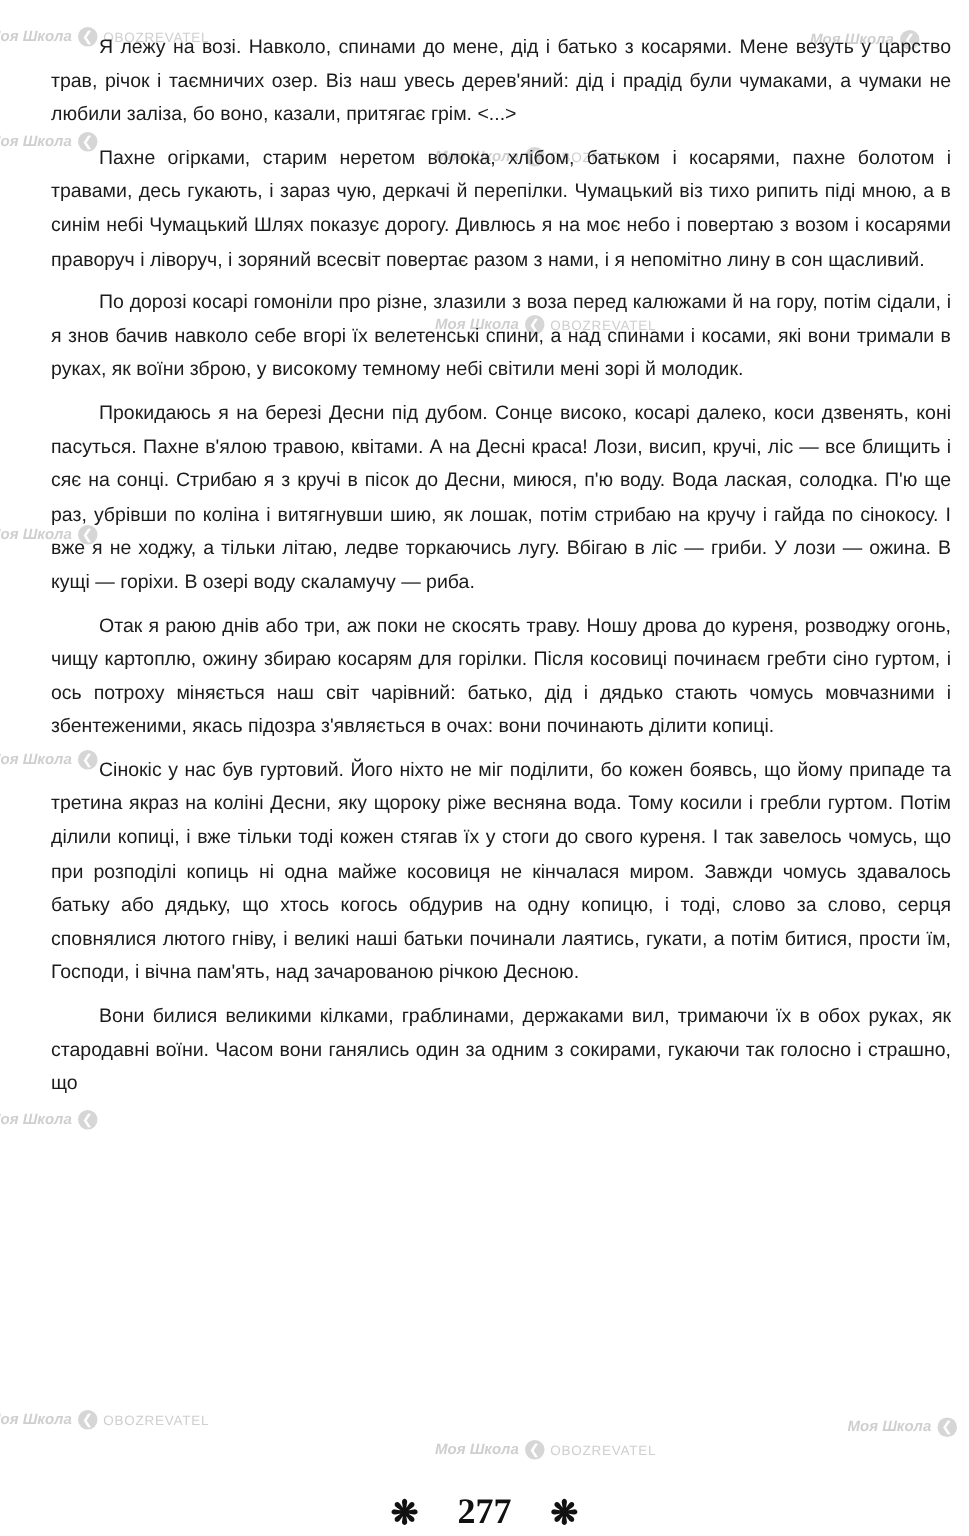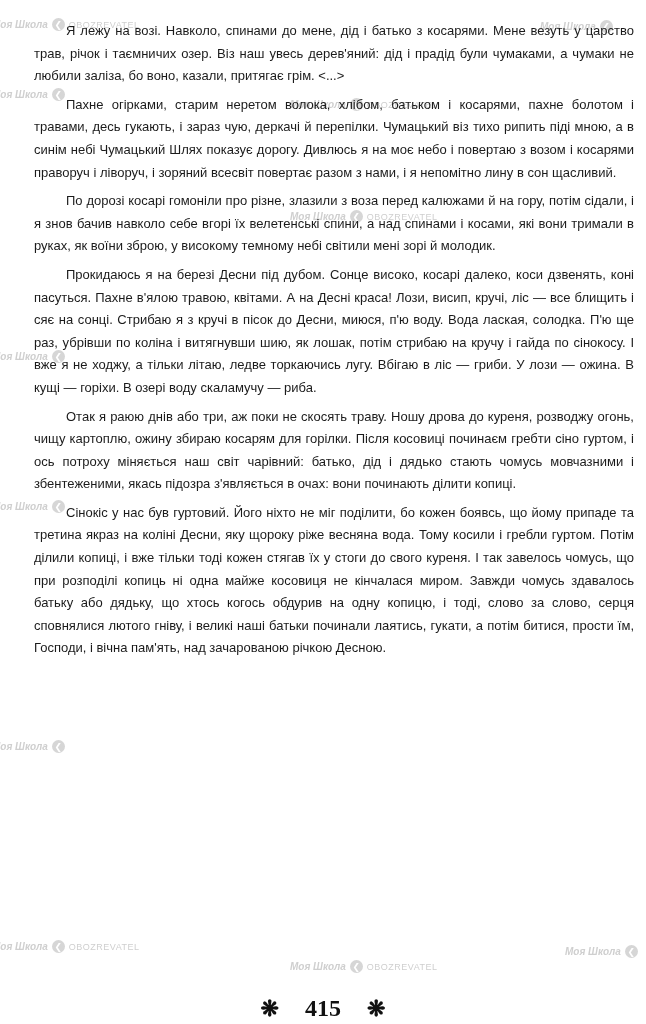--- a/index.html
+++ b/index.html
@@ -92,6 +92,7 @@
   <p class="para">Прокидаюсь я на березі Десни під дубом. Сонце високо, косарі далеко, коси дзвенять, коні пасуться. Пахне в'ялою травою, квітами. А на Десні краса! Лози, висип, кручі, ліс — все блищить і сяє на сонці. Стрибаю я з кручі в пісок до Десни, миюся, п'ю воду. Вода лаская, солодка. П'ю ще раз, убрівши по коліна і витягнувши шию, як лошак, потім стрибаю на кручу і гайда по сінокосу. І вже я не ходжу, а тільки літаю, ледве торкаючись лугу. Вбігаю в ліс — гриби. У лози — ожина. В кущі — горіхи. В озері воду скаламучу — риба.</p>
   <p class="para">Отак я раюю днів або три, аж поки не скосять траву. Ношу дрова до куреня, розводжу огонь, чищу картоплю, ожину збираю косарям для горілки. Після косовиці починаєм гребти сіно гуртом, і ось потроху міняється наш світ чарівний: батько, дід і дядько стають чомусь мовчазними і збентеженими, якась підозра з'являється в очах: вони починають ділити копиці.</p>
   <p class="para">Сінокіс у нас був гуртовий. Його ніхто не міг поділити, бо кожен боявсь, що йому припаде та третина якраз на коліні Десни, яку щороку ріже весняна вода. Тому косили і гребли гуртом. Потім ділили копиці, і вже тільки тоді кожен стягав їх у стоги до свого куреня. І так завелось чомусь, що при розподілі копиць ні одна майже косовиця не кінчалася миром. Завжди чомусь здавалось батьку або дядьку, що хтось когось обдурив на одну копицю, і тоді, слово за слово, серця сповнялися лютого гніву, і великі наші батьки починали лаятись, гукати, а потім битися, прости їм, Господи, і вічна пам'ять, над зачарованою річкою Десною.</p>
+  <p class="para">Вони билися великими кілками, граблинами, держаками вил, тримаючи їх в обох руках, як стародавні воїни. Часом вони ганялись один за одним з сокирами, гукаючи так голосно і страшно, що</p>
 </main>
 
 <footer class="footer">

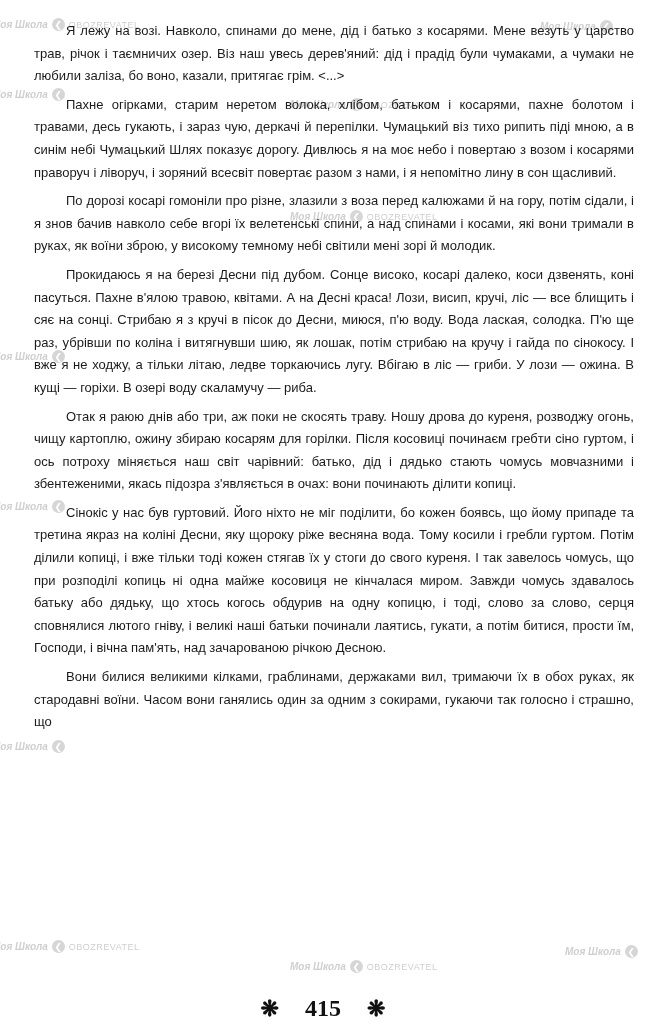--- a/index.html
+++ b/index.html
@@ -97,7 +97,7 @@
 
 <footer class="footer">
   <span class="ornament">❋</span>
-  <span>415</span>
+  <span>277</span>
   <span class="ornament">❋</span>
 </footer>
 

